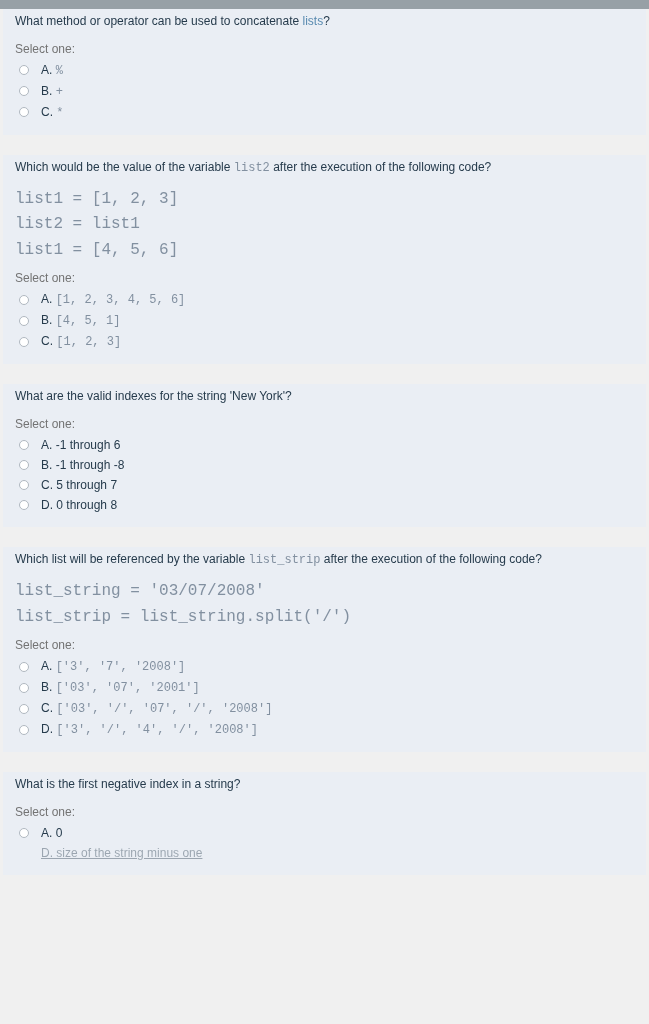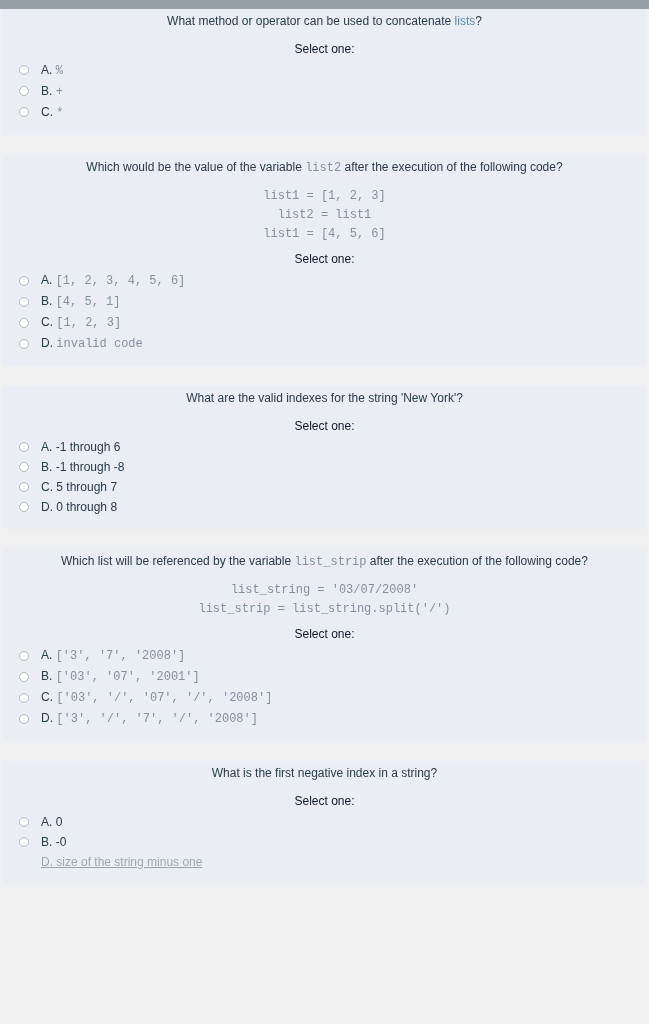--- a/index.html
+++ b/index.html
@@ -21,7 +21,6 @@
     background: #eaeef4;
     margin: 0 3px 20px 3px;
     padding: 0 12px 12px 12px;
-    text-align: center;
   }
   .first { padding-top: 0; }
   .qtext {

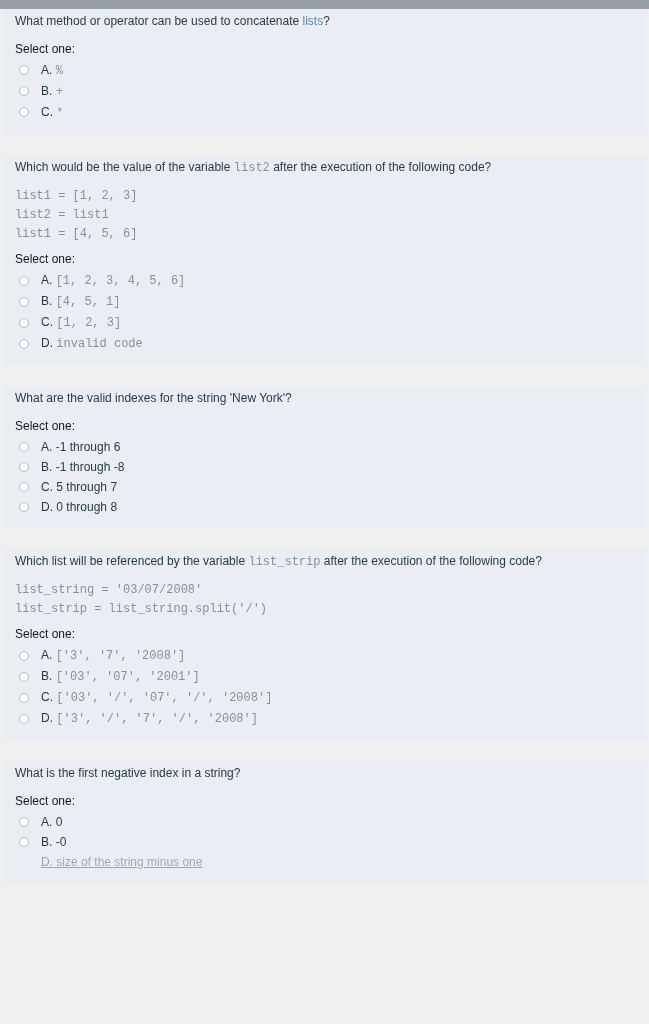--- a/index.html
+++ b/index.html
@@ -43,7 +43,7 @@
     color: #8290a0;
   }
   .selectone {
-    color: #0f172a;
+    color: #737373;
     margin-bottom: 4px;
     margin-top: 6px;
   }

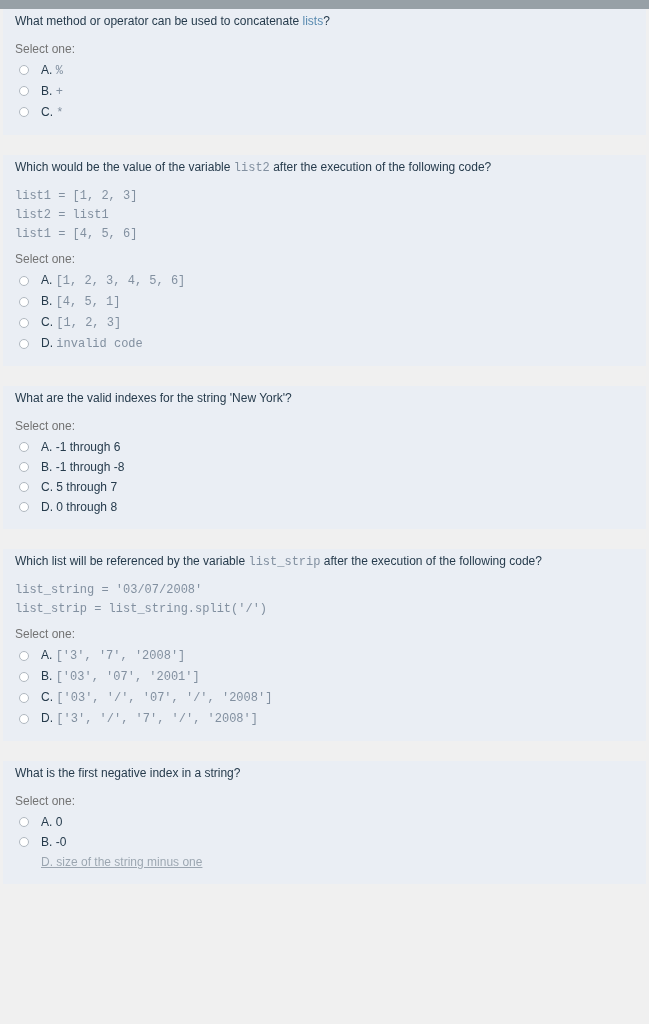--- a/index.html
+++ b/index.html
@@ -31,7 +31,7 @@
   .qtext .link { color: #5a8bb0; }
   pre.code {
     font-family: "Courier New", monospace;
-    font-size: 12px;
+    font-size: 16px;
     color: #8290a0;
     margin: 4px 0 8px 0;
     white-space: pre;

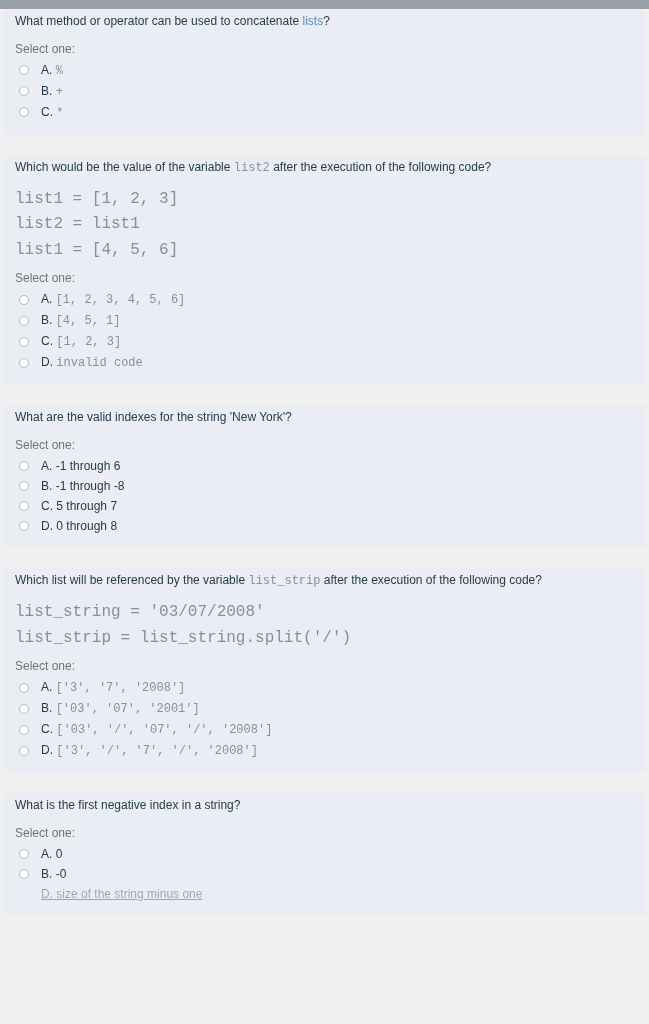--- a/index.html
+++ b/index.html
@@ -110,10 +110,6 @@
     <div class="radio"></div>
     <div class="opt-text"><span>C. </span><code class="inline">[1, 2, 3]</code></div>
   </div>
-  <div class="opt">
-    <div class="radio"></div>
-    <div class="opt-text"><span>D. </span><code class="inline">invalid code</code></div>
-  </div>
 </div>
 
 <div class="qblock">

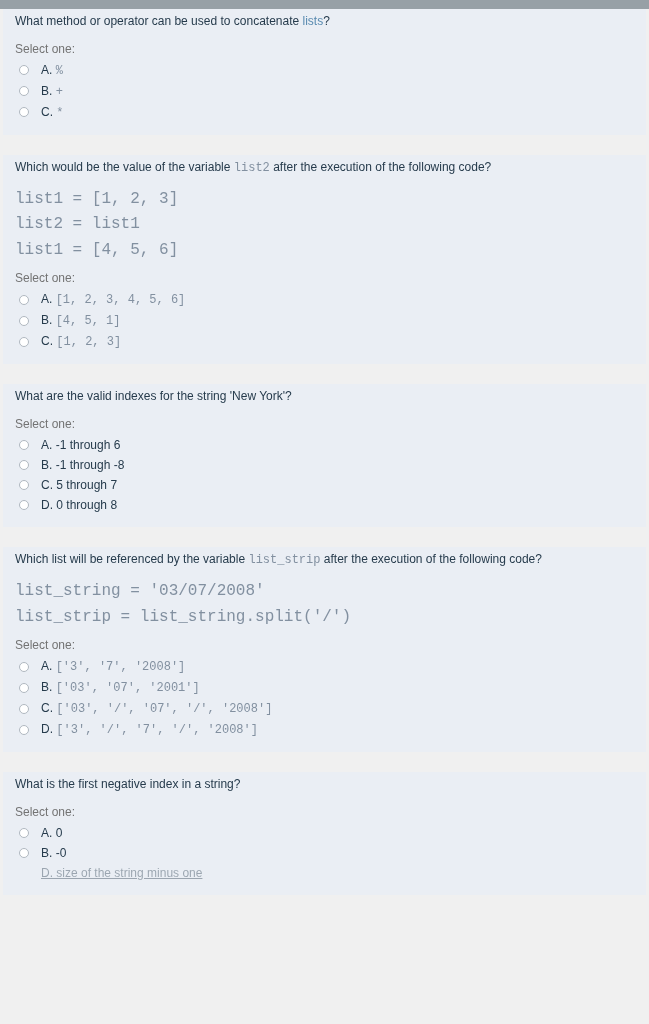--- a/index.html
+++ b/index.html
@@ -154,7 +154,7 @@
   </div>
   <div class="opt">
     <div class="radio"></div>
-    <div class="opt-text"><span>D. </span><code class="inline">['3', '/', '7', '/', '2008']</code></div>
+    <div class="opt-text"><span>D. </span><code class="inline">['3', '/', '4', '/', '2008']</code></div>
   </div>
 </div>
 

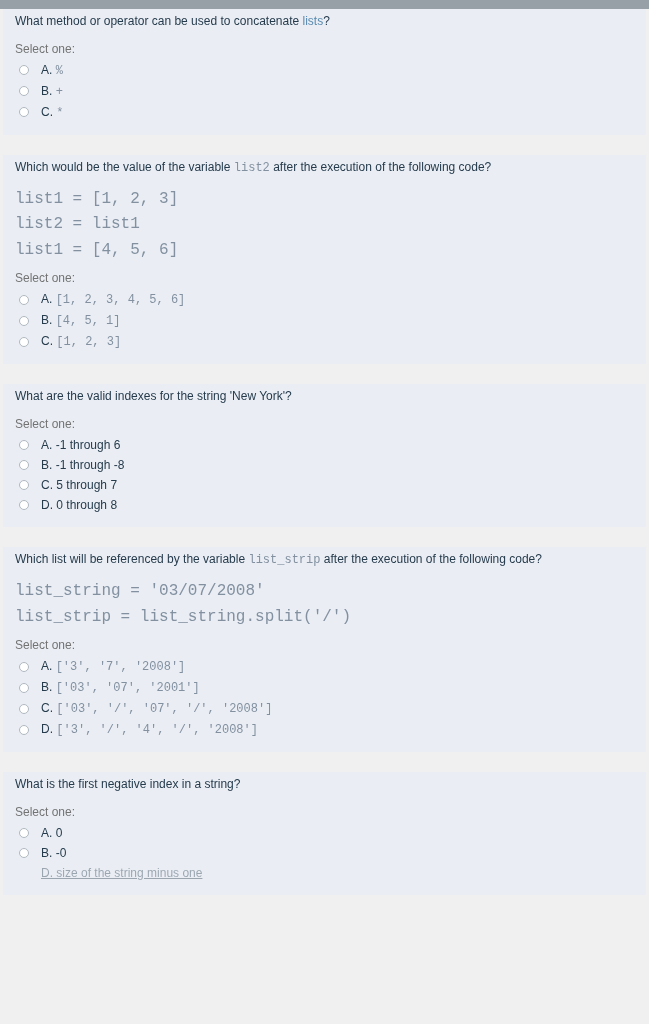--- a/index.html
+++ b/index.html
@@ -165,10 +165,6 @@
     <div class="radio"></div>
     <div class="opt-text">A. 0</div>
   </div>
-  <div class="opt">
-    <div class="radio"></div>
-    <div class="opt-text">B. -0</div>
-  </div>
   <div class="opt" style="opacity:0.4;text-decoration:underline;">
     <div class="radio" style="visibility:hidden;"></div>
     <div class="opt-text">D. size of the string minus one</div>

